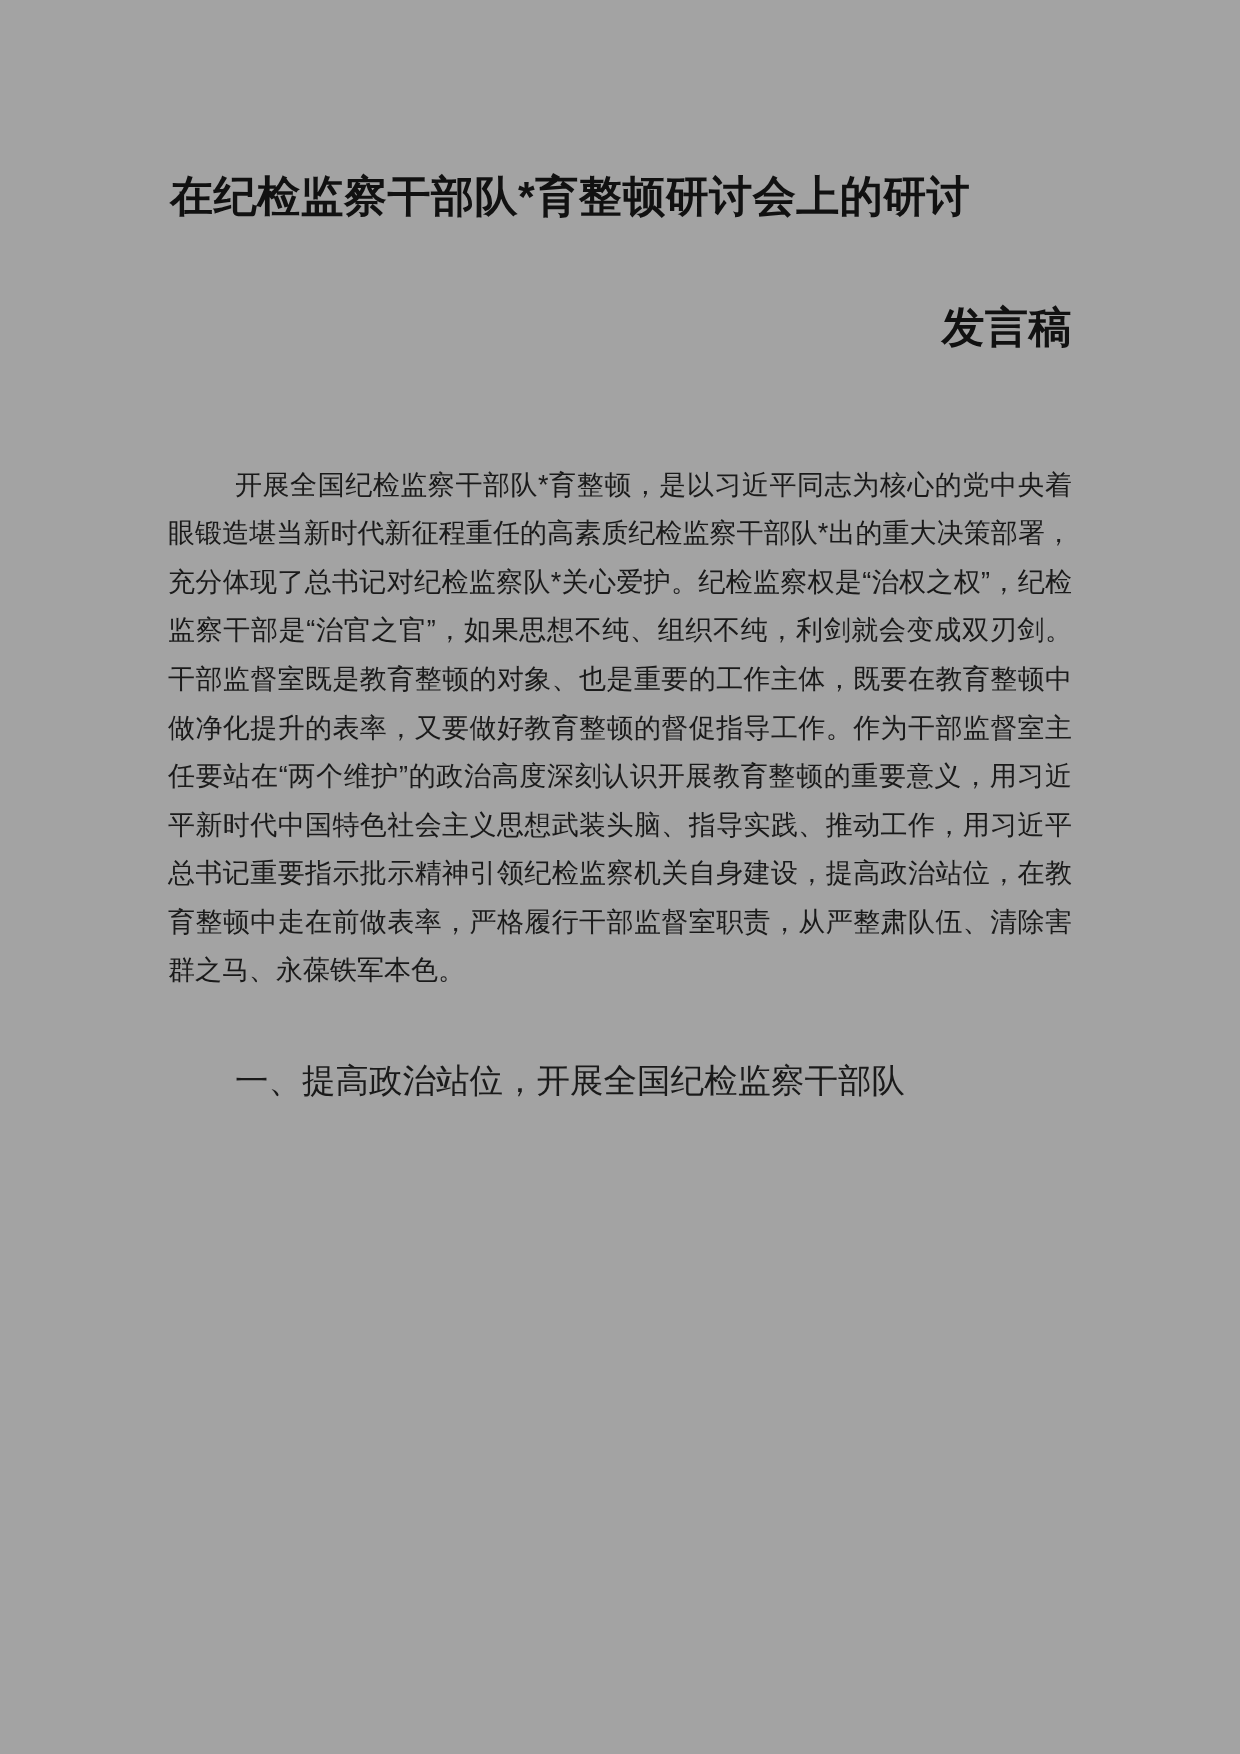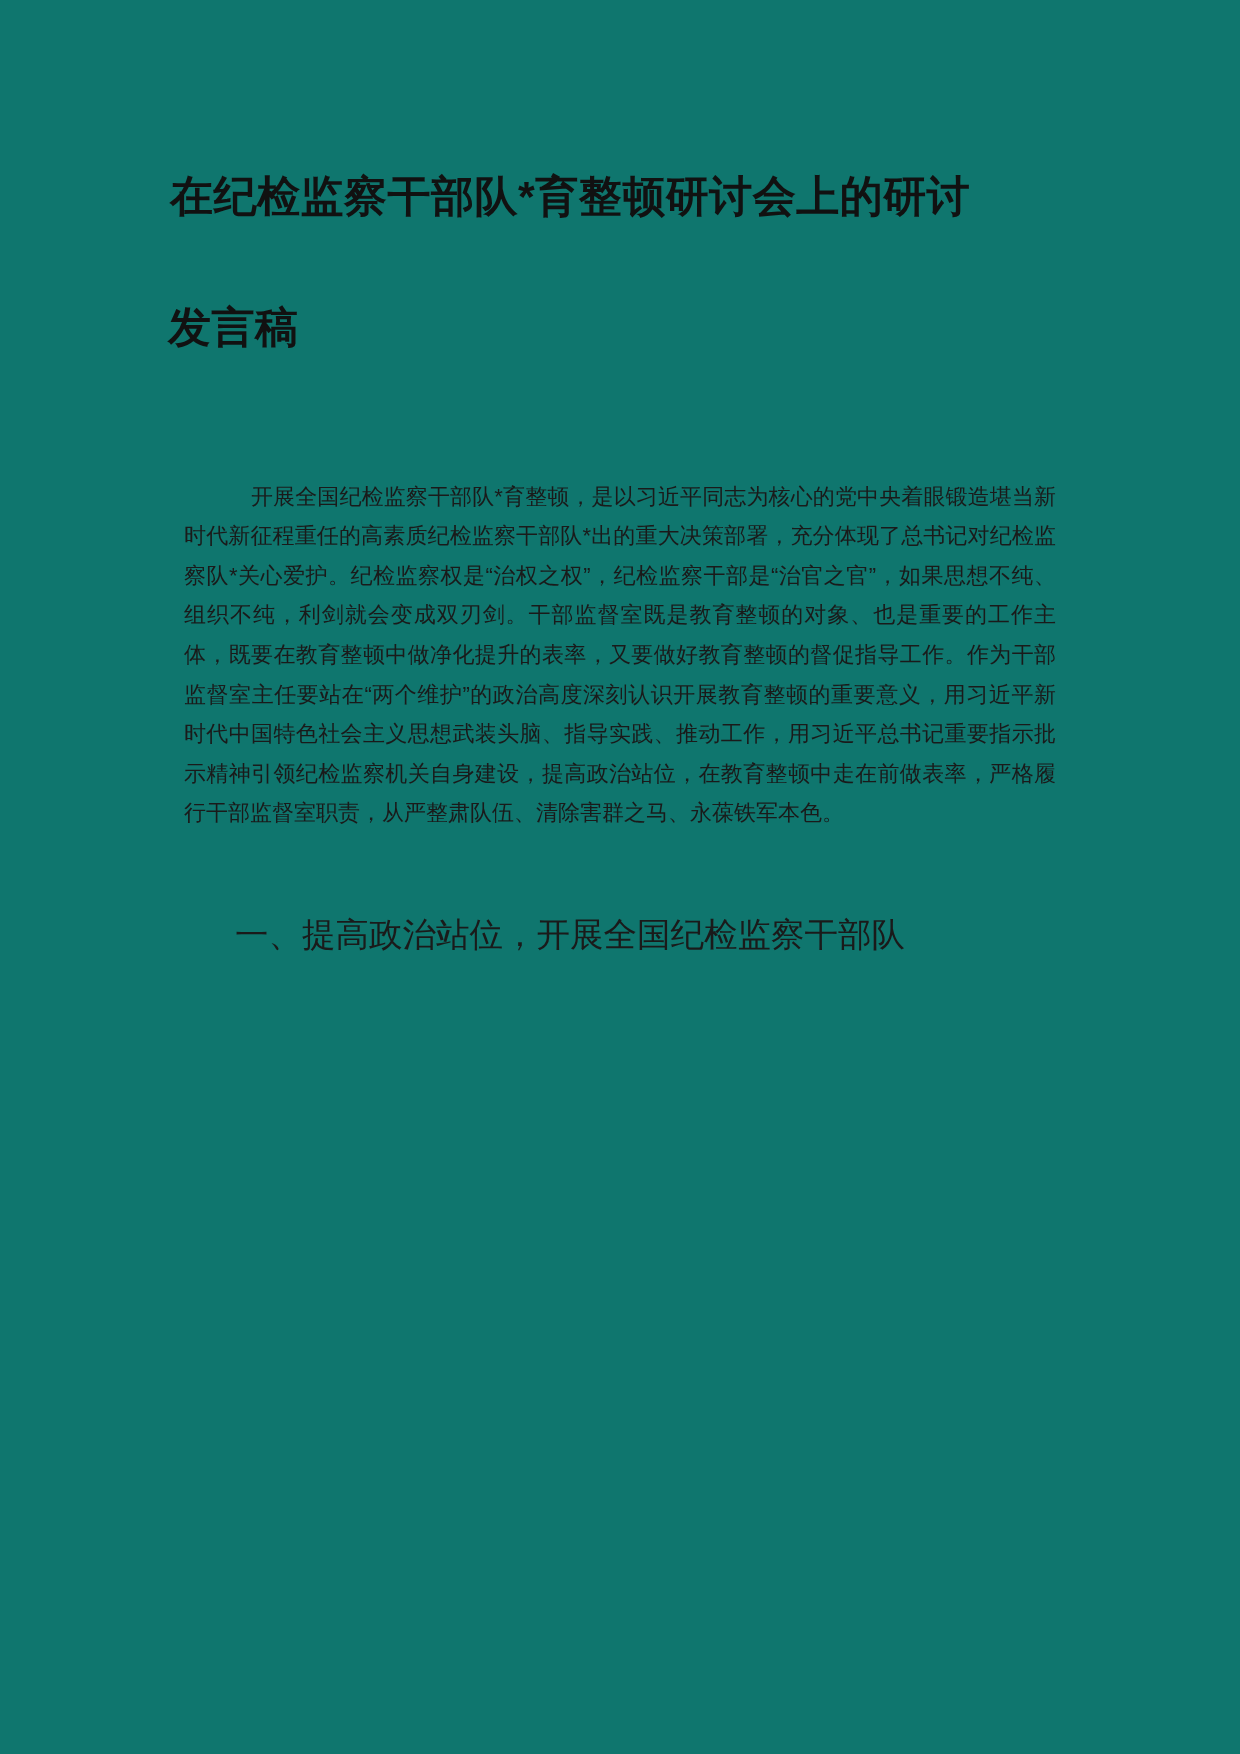--- a/index.html
+++ b/index.html
@@ -18,7 +18,7 @@
     position: relative;
     width: 1240px;
     height: 1754px;
-    background: #0f766e;
+    background: #a3a3a3;
     box-sizing: border-box;
     padding: 0;
   }

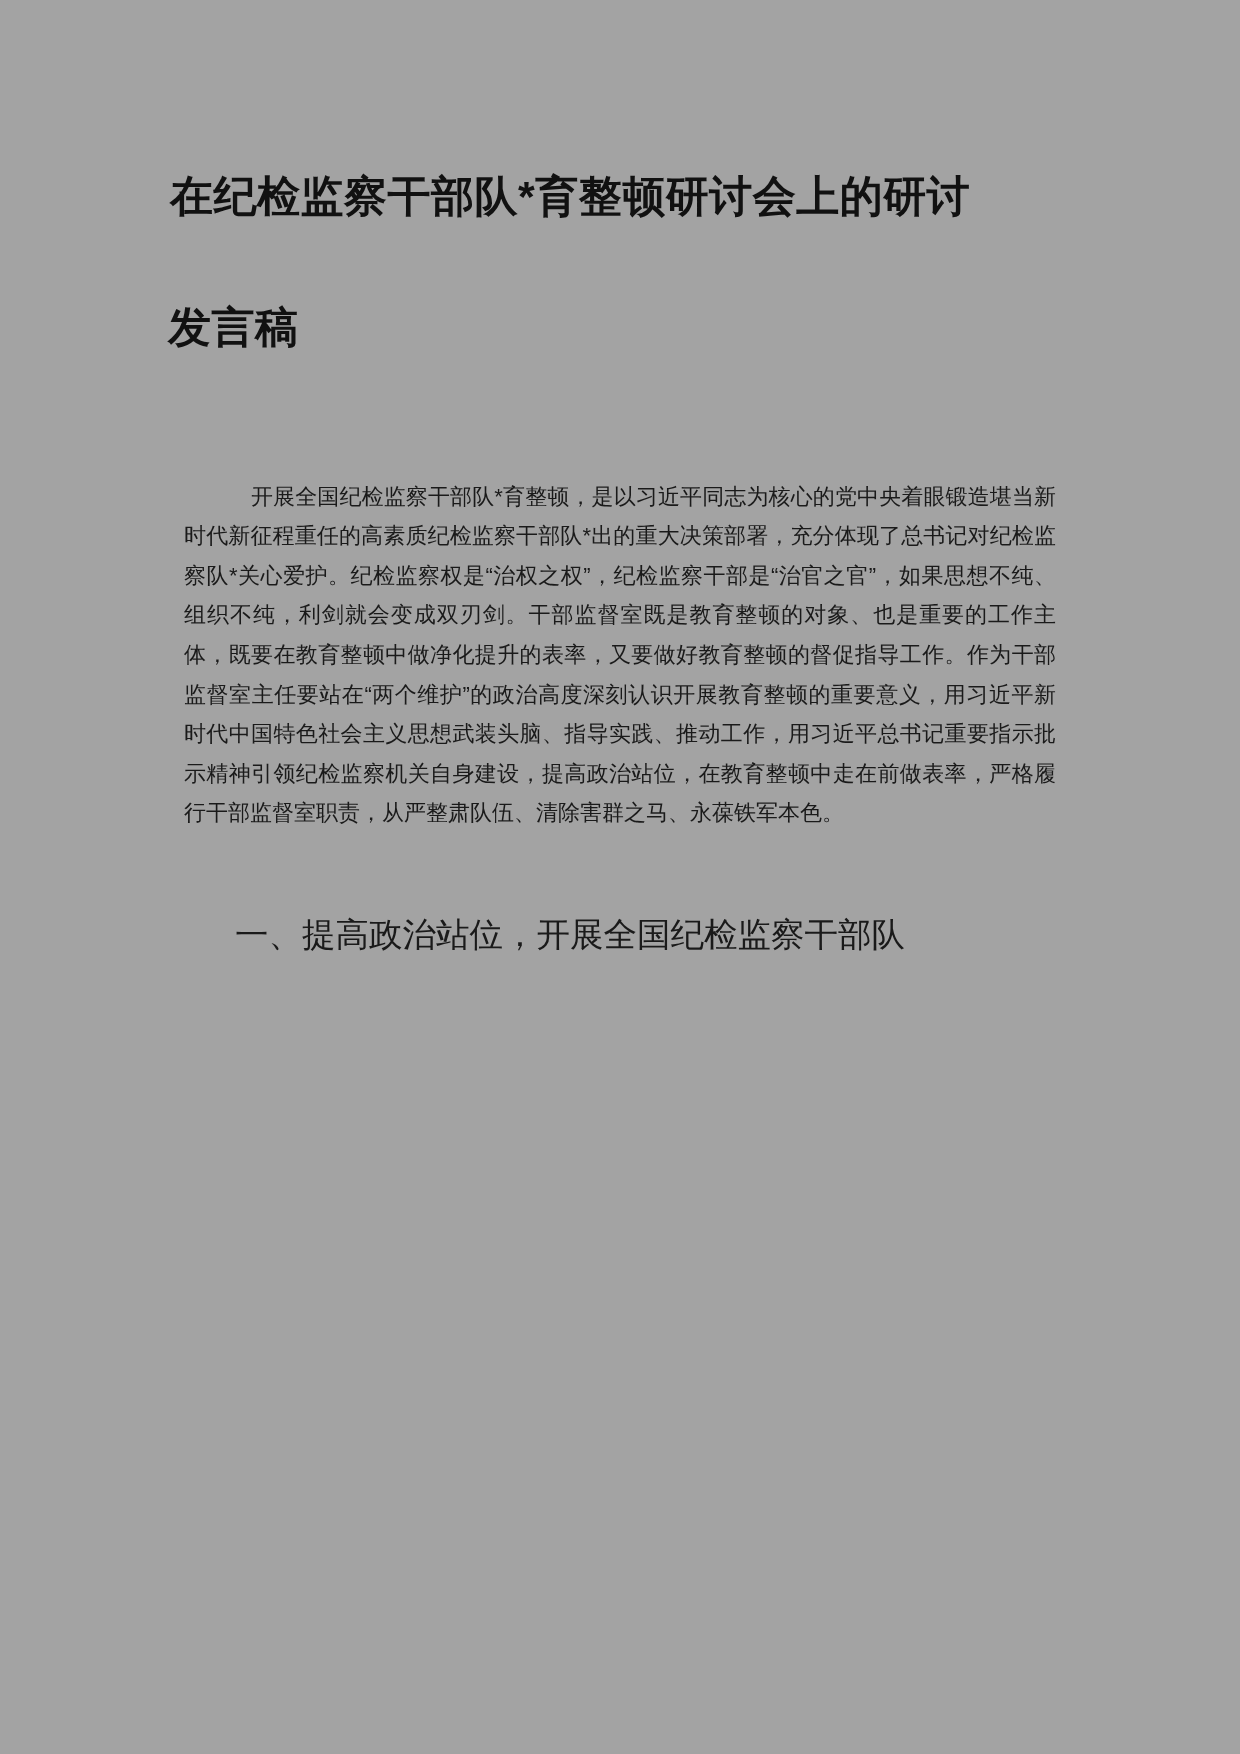--- a/index.html
+++ b/index.html
@@ -47,7 +47,7 @@
     white-space: nowrap;
   }
   .title-line.line-2 {
-    text-align: left;
+    text-align: right;
     margin-top: 68px;
   }
   .body-paragraph {

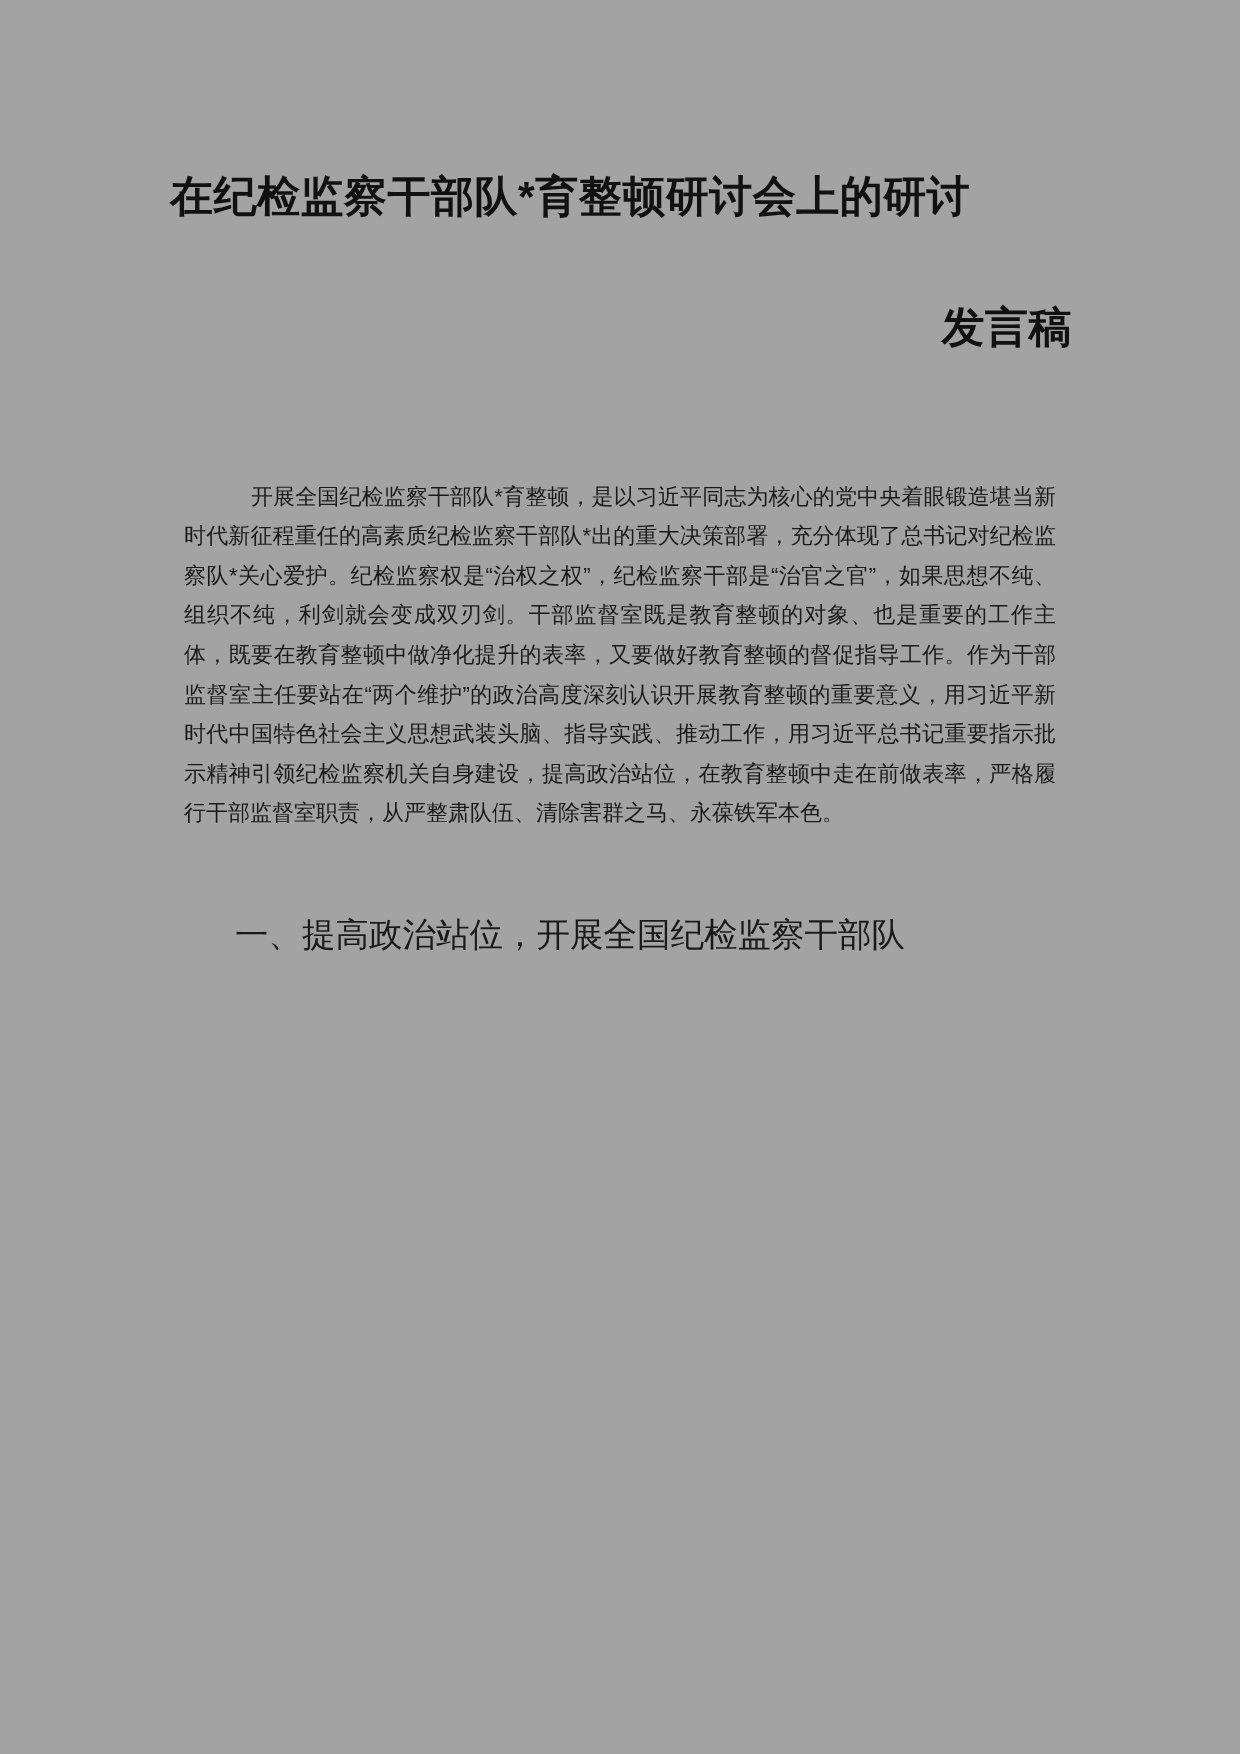--- a/index.html
+++ b/index.html
@@ -51,9 +51,9 @@
     margin-top: 68px;
   }
   .body-paragraph {
-    margin: 16px;
+    margin: 0;
     padding-top: 102px;
-    font-size: 22px;
+    font-size: 27px;
     line-height: 1.80;
     text-align: justify;
     text-justify: inter-ideograph;

